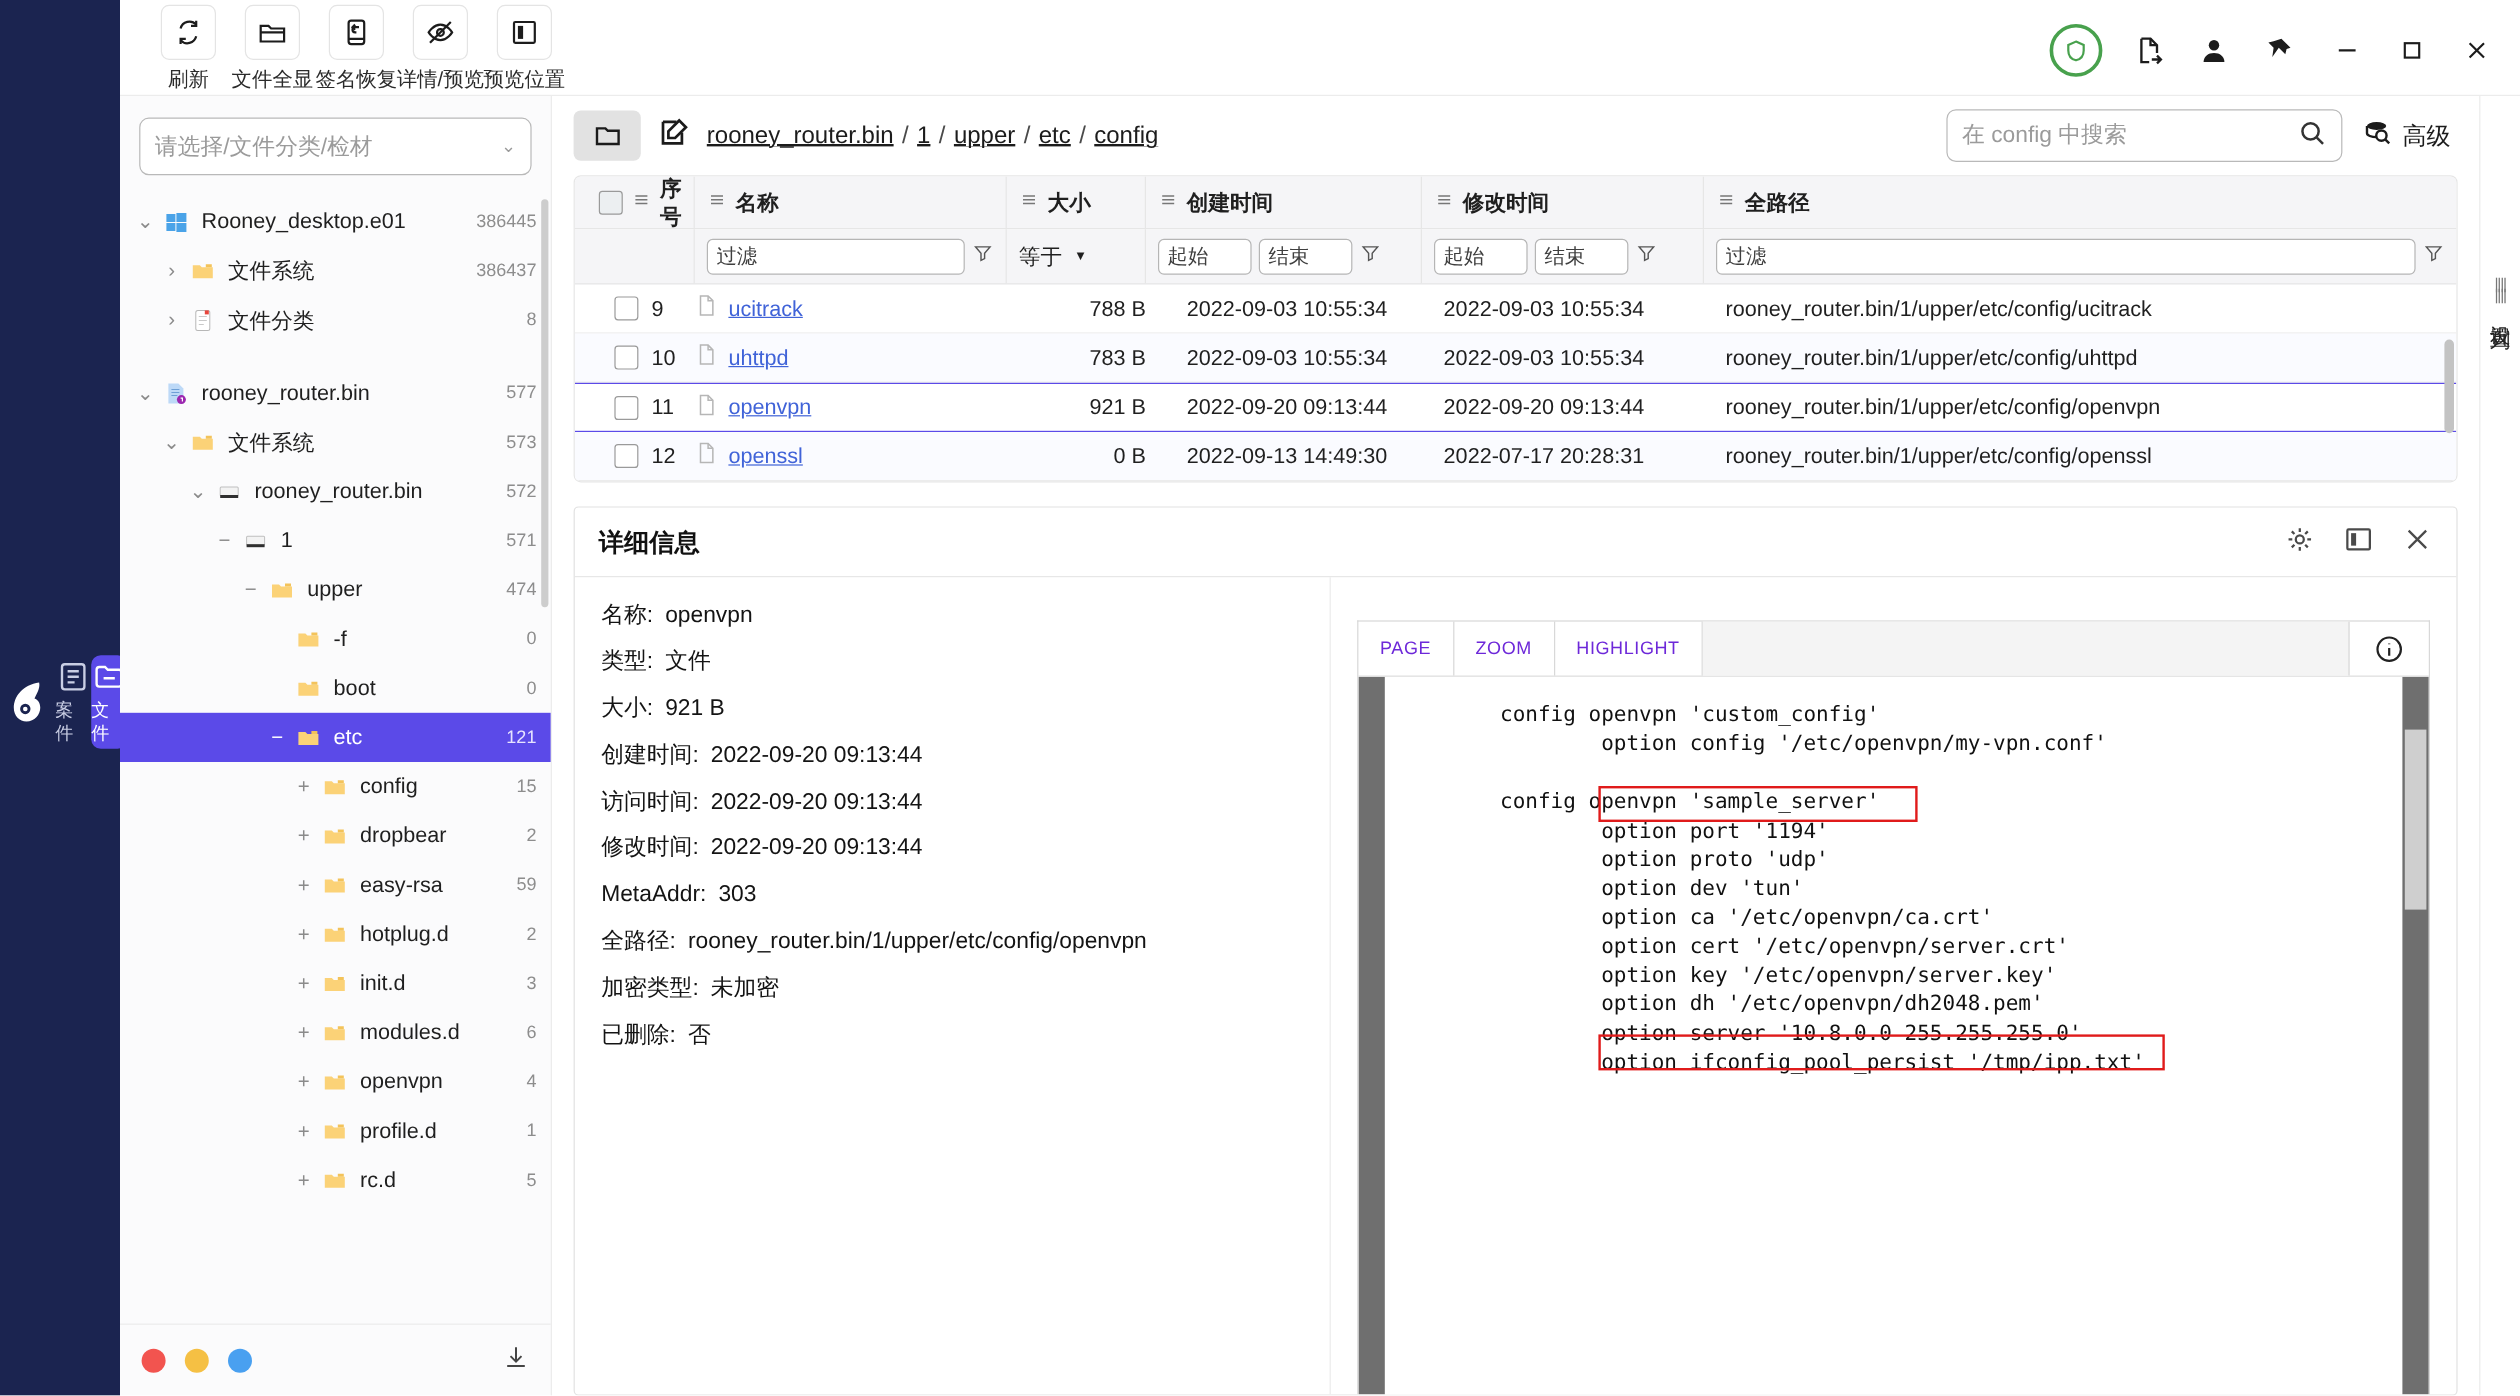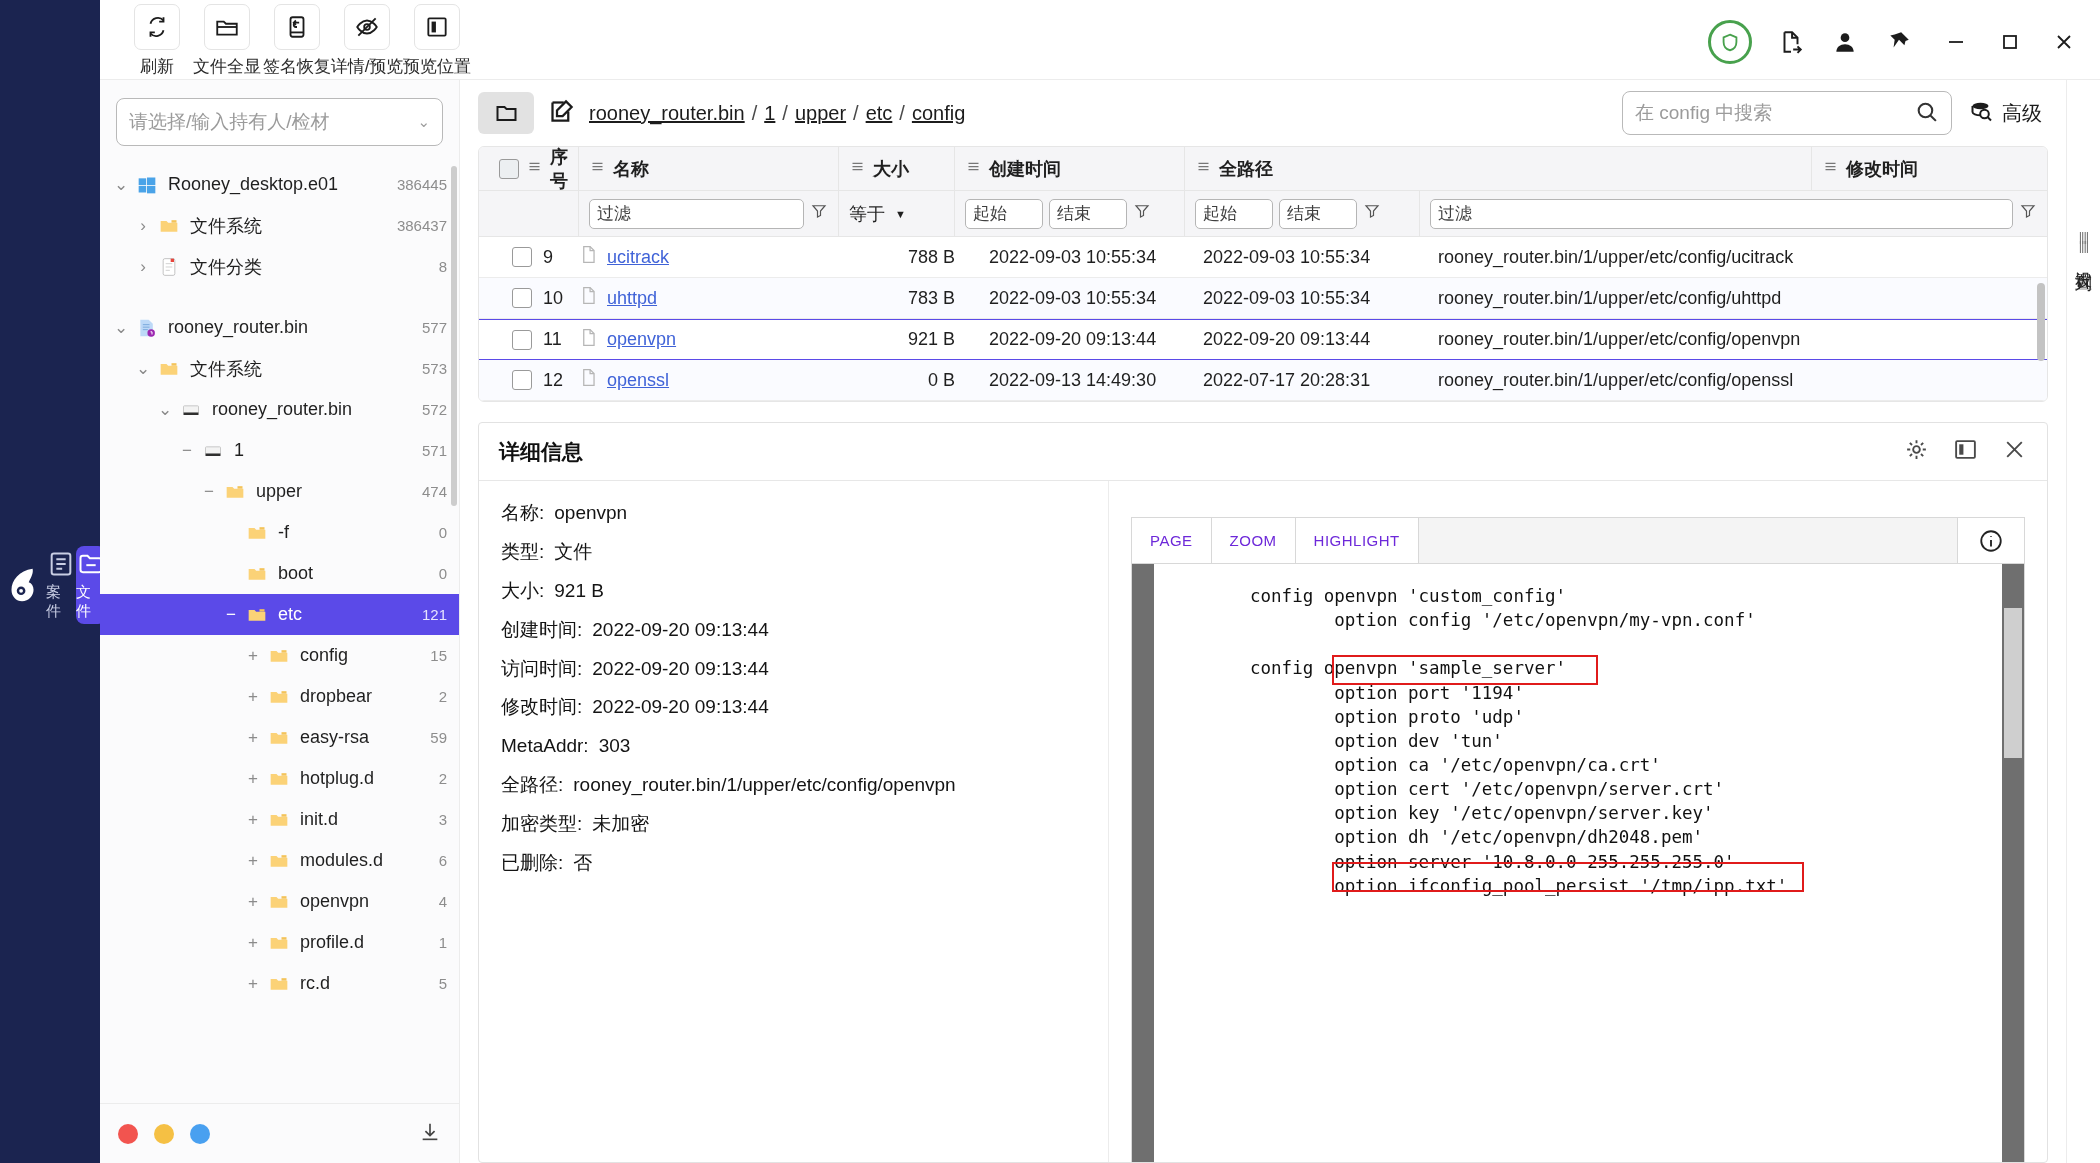--- a/index.html
+++ b/index.html
@@ -403,7 +403,7 @@
 
     <div class="tree-pane">
       <div class="holder-sel">
-        <span class="ph">请选择/输入持有人/检材</span>
+        <span class="ph">请选择/文件分类/检材</span>
         <span class="chev">⌄</span>
       </div>
       <div class="tree" id="tree">

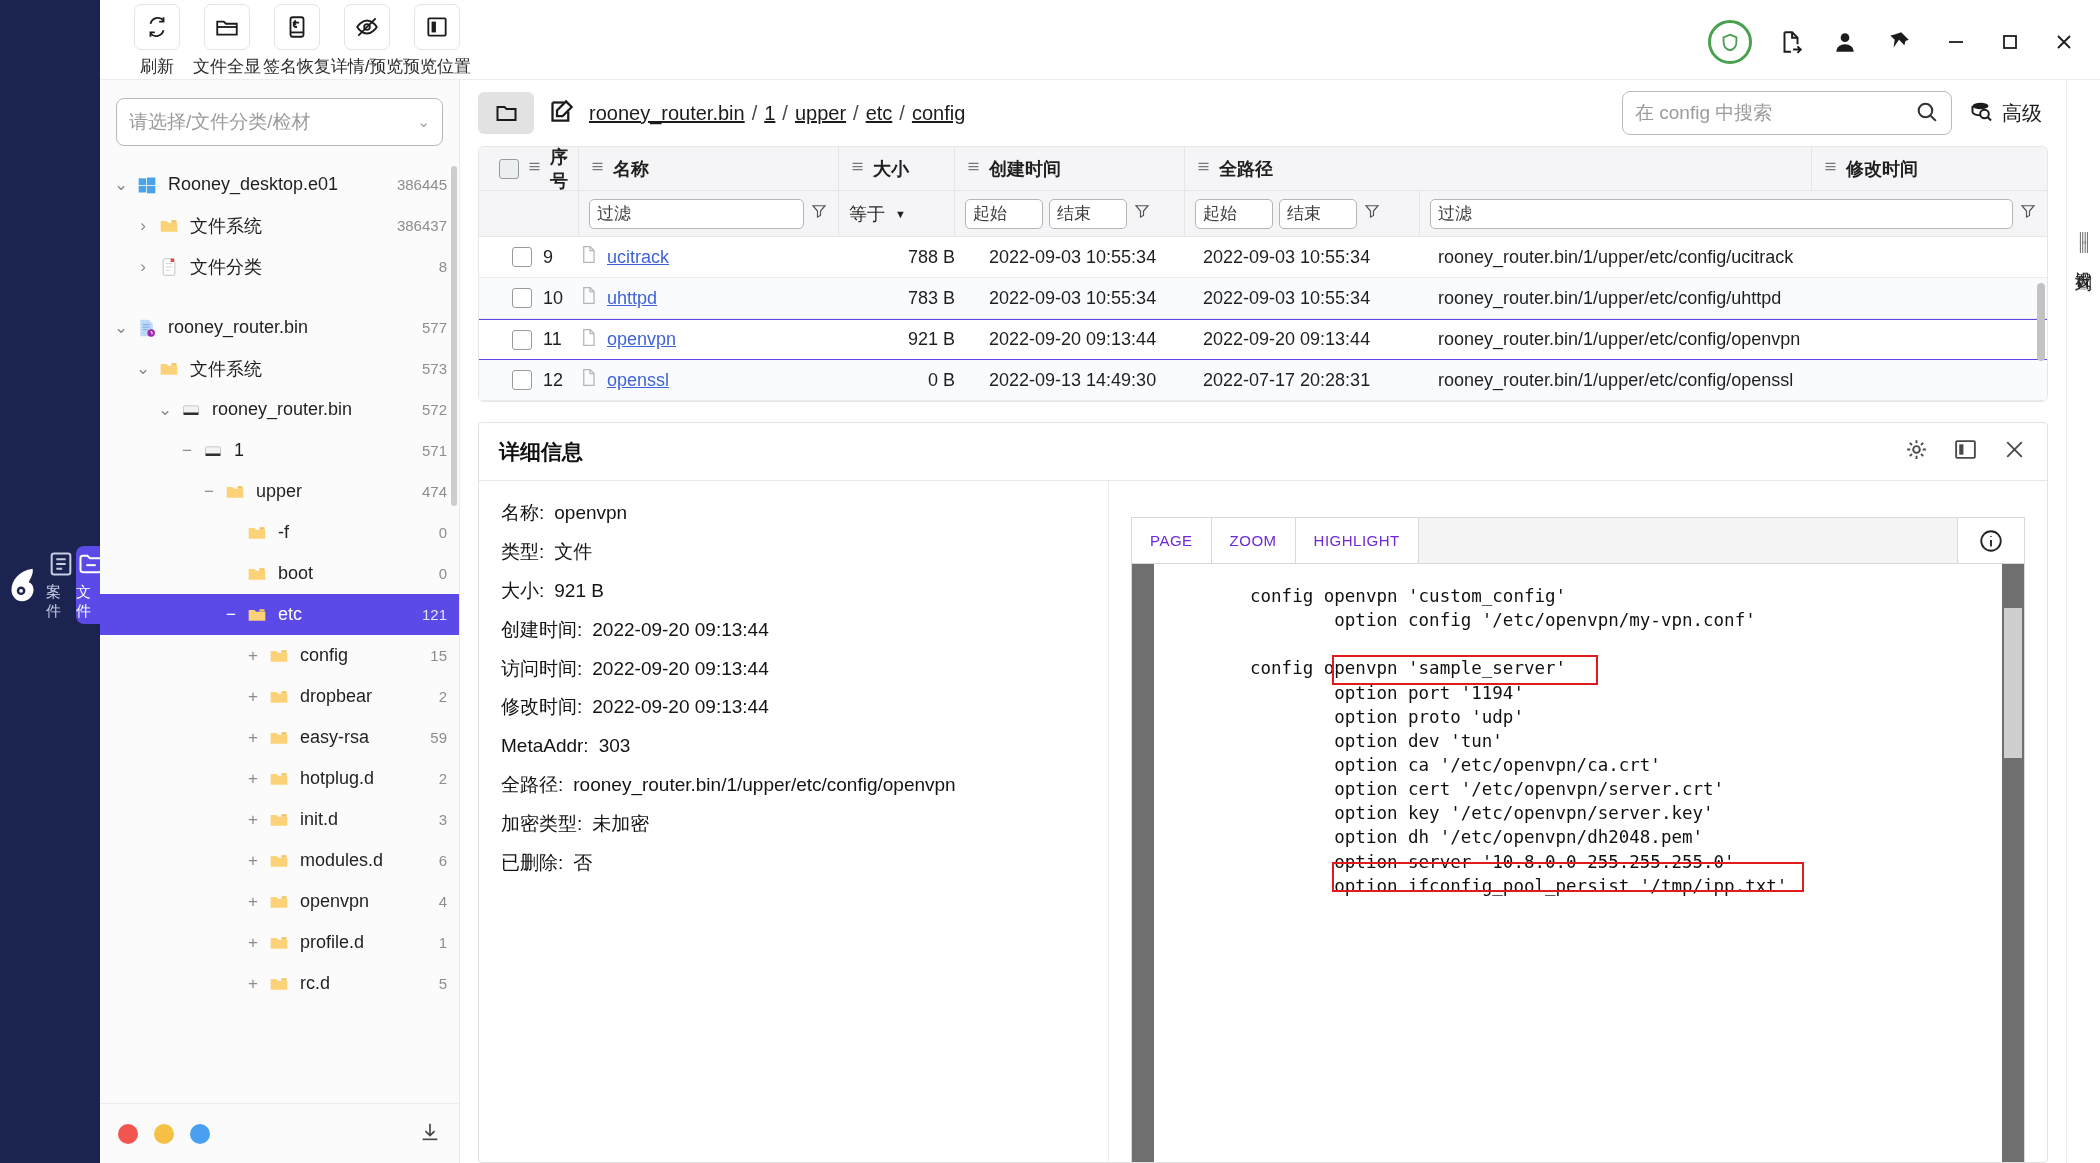--- a/index.html
+++ b/index.html
@@ -718,17 +718,17 @@
                 </svg></span>
             <span>创建时间</span>
           </div>
+          <div class="th" style="width:235px;flex:0 0 235px;">
+            <span class="gi"><svg viewBox="0 0 24 24" fill="none" stroke-width="2">
+                  <path d="M4 7h16M4 12h16M4 17h16"></path>
+                </svg></span>
+            <span>修改时间</span>
+          </div>
           <div class="th" style="flex:1;">
             <span class="gi"><svg viewBox="0 0 24 24" fill="none" stroke-width="2">
                   <path d="M4 7h16M4 12h16M4 17h16"></path>
                 </svg></span>
             <span>全路径</span>
-          </div>
-          <div class="th" style="width:235px;flex:0 0 235px;">
-            <span class="gi"><svg viewBox="0 0 24 24" fill="none" stroke-width="2">
-                  <path d="M4 7h16M4 12h16M4 17h16"></path>
-                </svg></span>
-            <span>修改时间</span>
           </div>
         </div>
 

